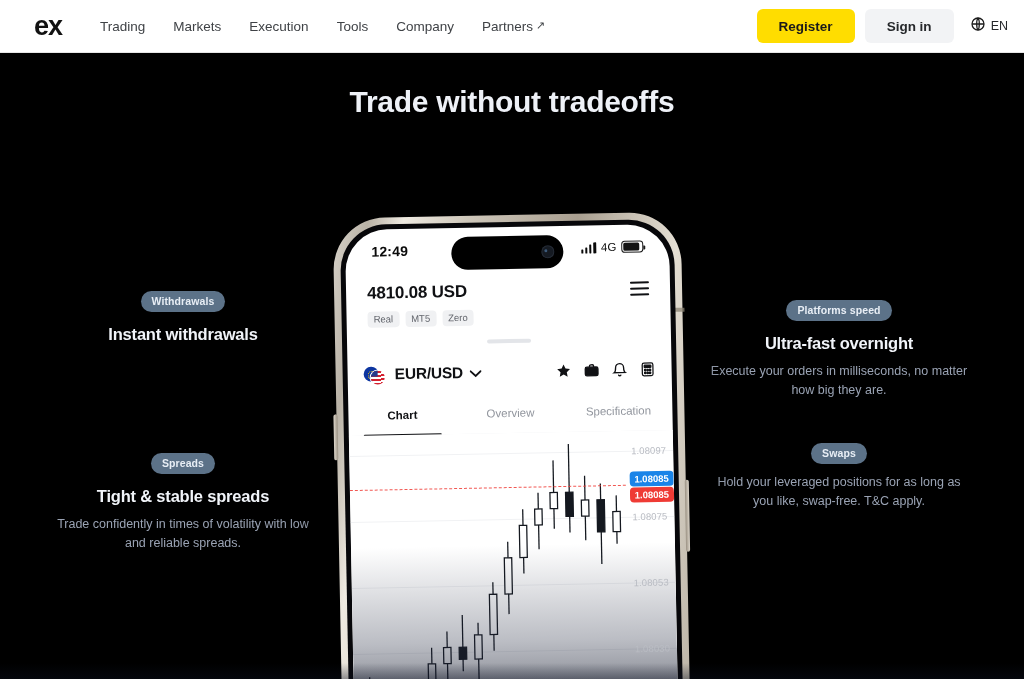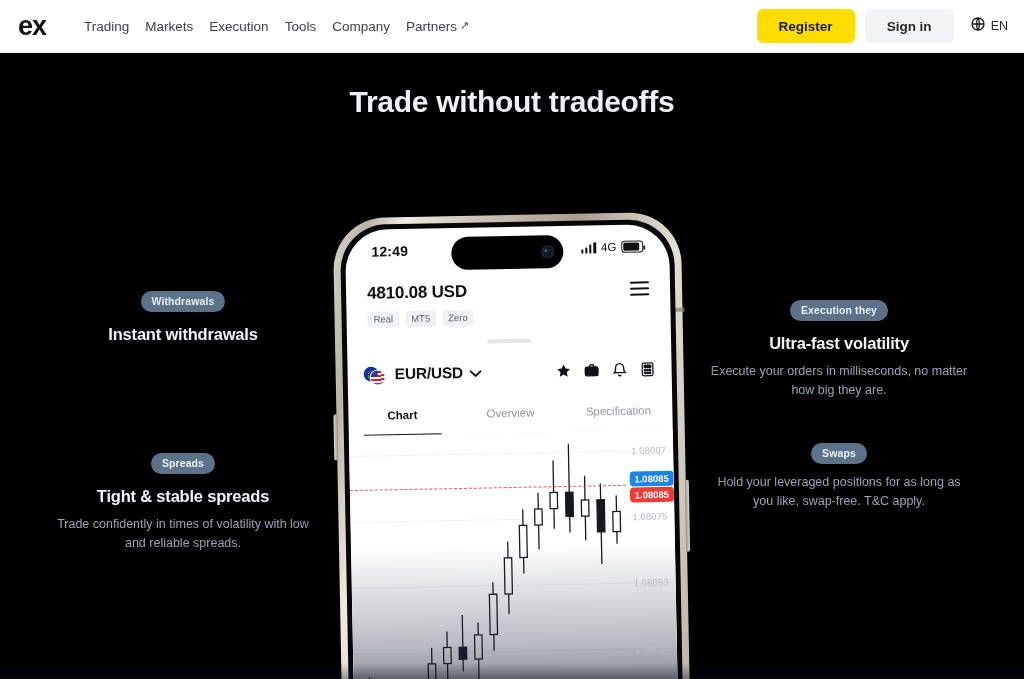--- a/index.html
+++ b/index.html
@@ -15,7 +15,7 @@
   .header{
     position:absolute;top:0;left:0;width:1024px;height:53px;
     background:#ffffff;display:flex;align-items:center;box-sizing:border-box;
-    padding:0 16px 0 18px;border-bottom:1px solid #e6e6e6;z-index:40;
+    padding:0 16px 0 34px;border-bottom:1px solid #e6e6e6;z-index:40;
   }
   .logo{
     font-size:27px;font-weight:700;color:#121212;letter-spacing:-1px;

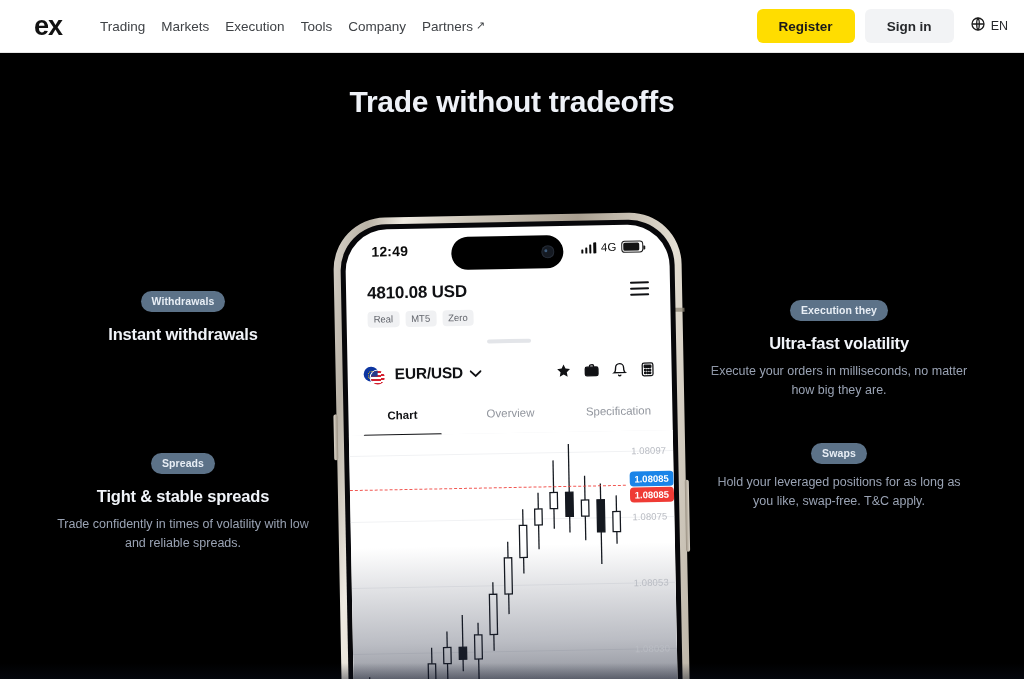--- a/index.html
+++ b/index.html
@@ -21,7 +21,7 @@
     font-size:27px;font-weight:700;color:#121212;letter-spacing:-1px;
     line-height:1;margin-right:38px;cursor:pointer;font-family:"Liberation Sans",sans-serif;
   }
-  .nav{display:flex;align-items:center;gap:16px;}
+  .nav{display:flex;align-items:center;gap:28px;}
   .nav-item{
     font-size:13.5px;color:#3f4246;cursor:pointer;white-space:nowrap;
     display:flex;align-items:center;gap:3px;

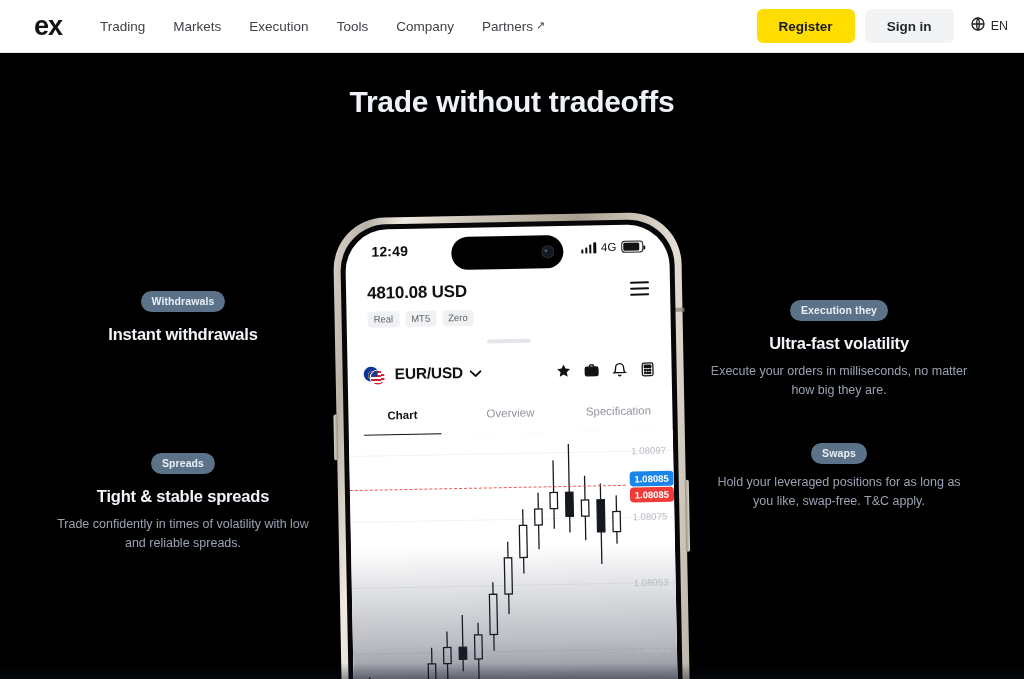--- a/index.html
+++ b/index.html
@@ -270,7 +270,7 @@
       <div class="f-desc">Trade confidently in times of volatility with low and reliable spreads.</div>
     </div>
     <div class="feature" id="feat-2">
-      <div class="badge">Execution they</div>
+      <div class="badge">Platforms speed</div>
       <div class="f-title">Ultra-fast volatility</div>
       <div class="f-desc">Execute your orders in milliseconds, no matter how big they are.</div>
     </div>

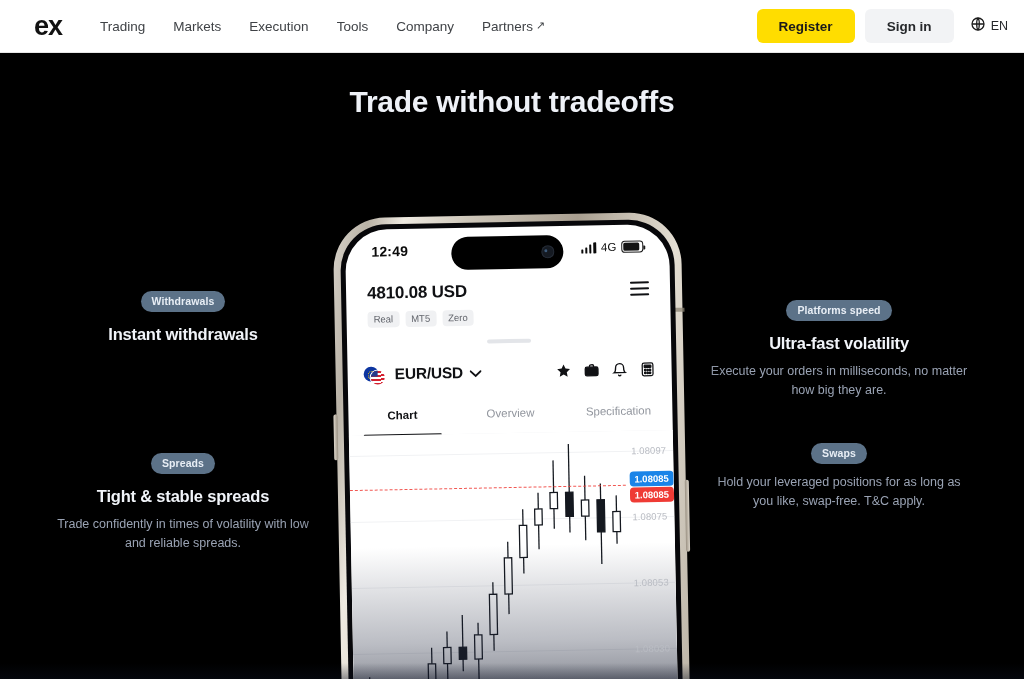--- a/index.html
+++ b/index.html
@@ -271,7 +271,7 @@
     </div>
     <div class="feature" id="feat-2">
       <div class="badge">Platforms speed</div>
-      <div class="f-title">Ultra-fast volatility</div>
+      <div class="f-title">Ultra-fast overnight</div>
       <div class="f-desc">Execute your orders in milliseconds, no matter how big they are.</div>
     </div>
     <div class="feature" id="feat-3">

